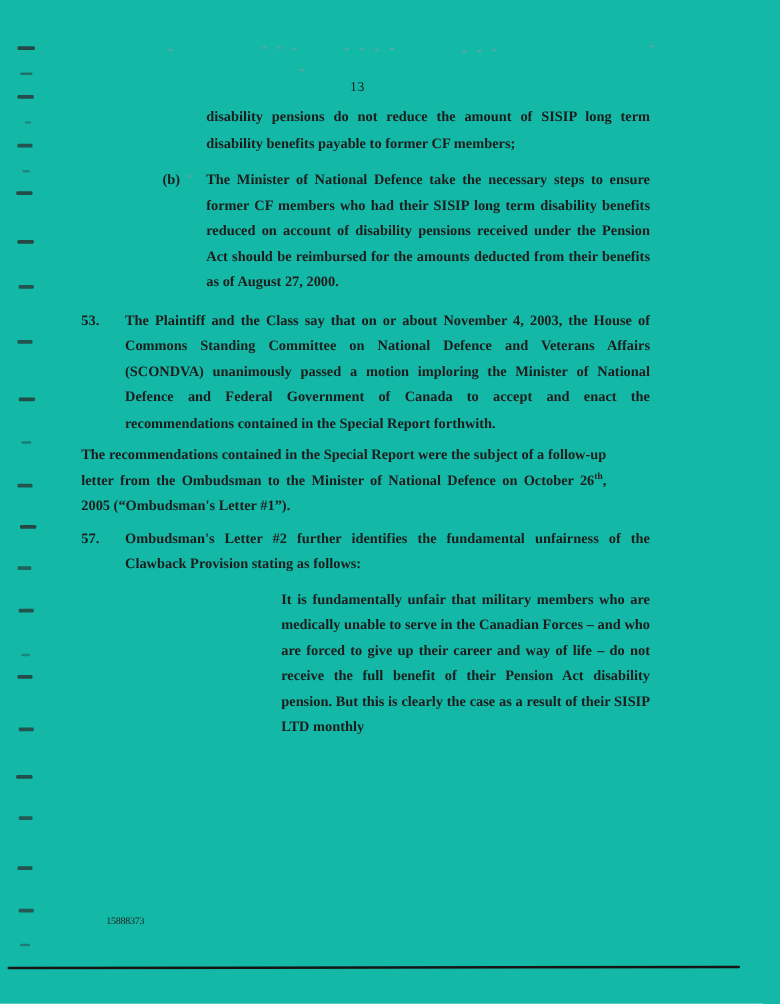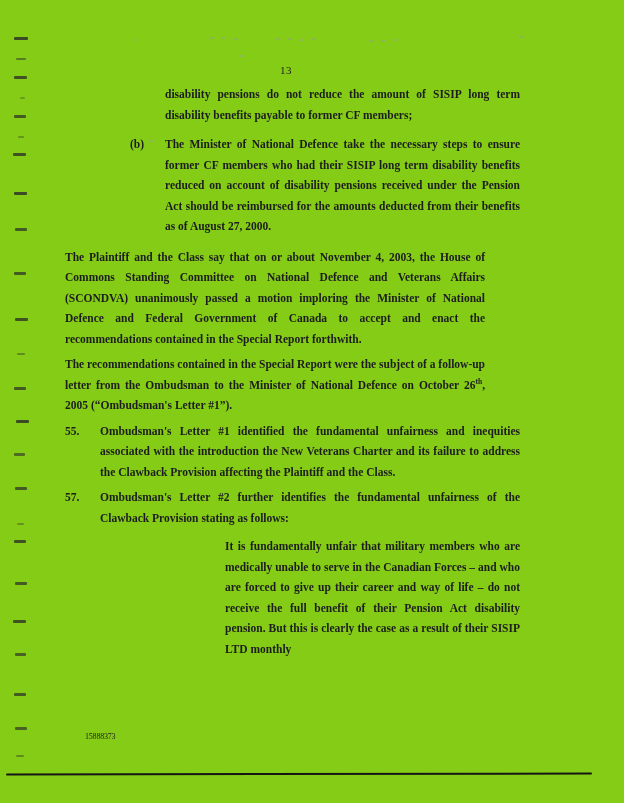--- a/index.html
+++ b/index.html
@@ -12,7 +12,7 @@
   .page {
     position: relative;
     width: 624px; height: 803px;
-    background: #84cc16;
+    background: #14b8a6;
     color: #1d1d1d;
     font-size: 11.5px;
   }

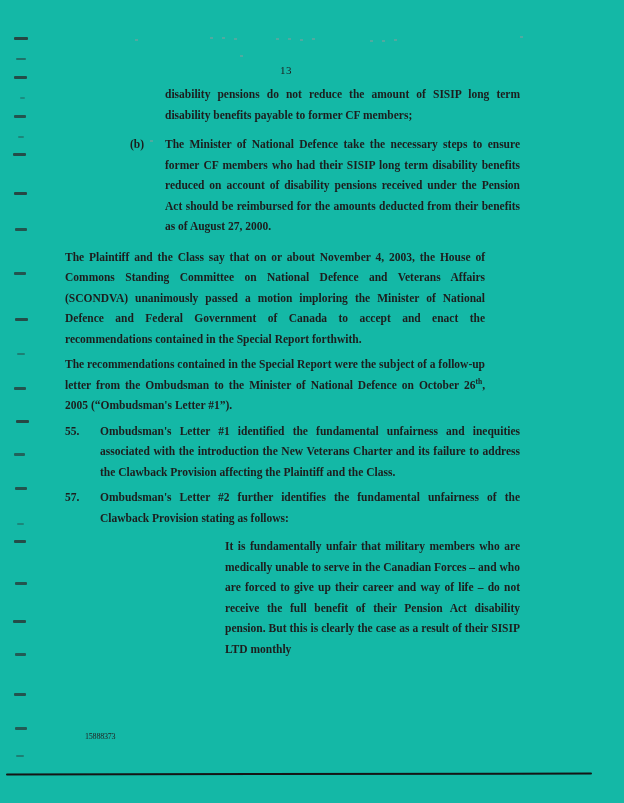--- a/index.html
+++ b/index.html
@@ -143,6 +143,7 @@
     </div>
 
     <div class="para line">
+      <div class="num">53.</div>
       <div class="ptext">The Plaintiff and the Class say that on or about November 4, 2003, the House of Commons Standing Committee on National Defence and Veterans Affairs (SCONDVA) unanimously passed a motion imploring the Minister of National Defence and Federal Government of Canada to accept and enact the recommendations contained in the Special Report forthwith.</div>
     </div>
 

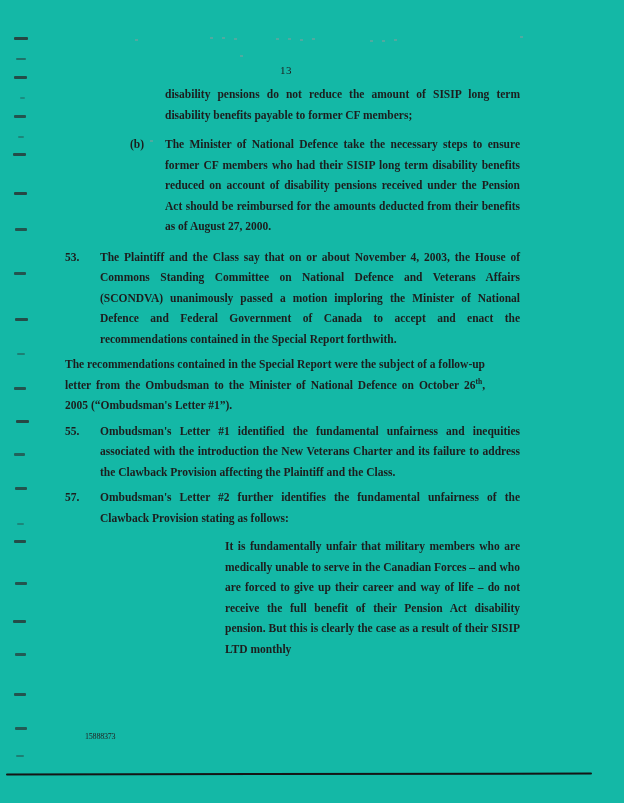--- a/index.html
+++ b/index.html
@@ -151,10 +151,6 @@
       <div class="ptext"><span>The recommendations contained in the Special Report were the subject of a follow-up letter from the Ombudsman to the Minister of National Defence on October 26</span><sup>th</sup><span>, 2005 (“Ombudsman's Letter #1”).</span></div>
     </div>
 
-    <div class="para line">
-      <div class="num">55.</div>
-      <div class="ptext">Ombudsman's Letter #1 identified the fundamental unfairness and inequities associated with the introduction the New Veterans Charter and its failure to address the Clawback Provision affecting the Plaintiff and the Class.</div>
-    </div>
 
 
     <div class="para line">

